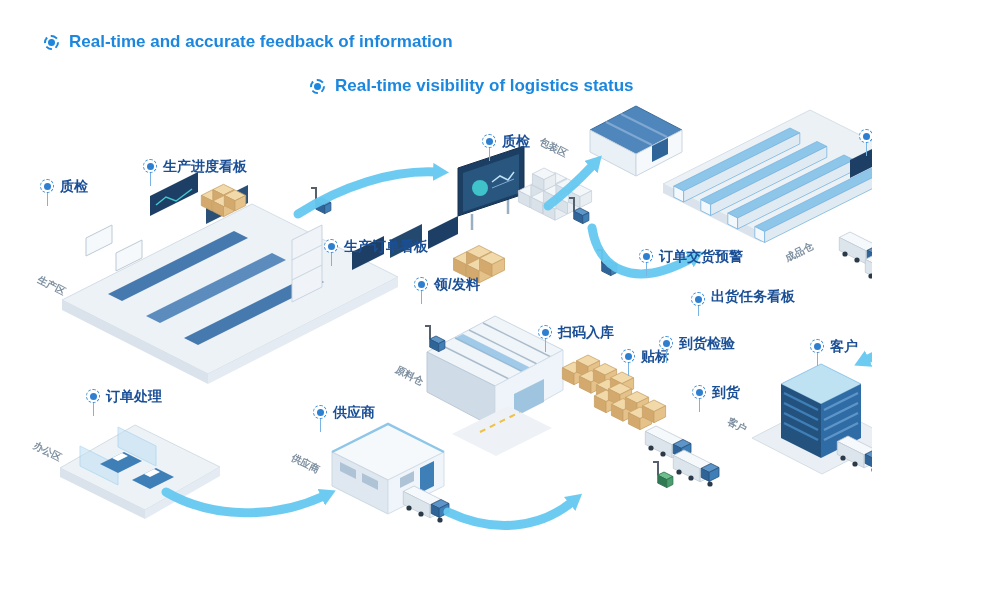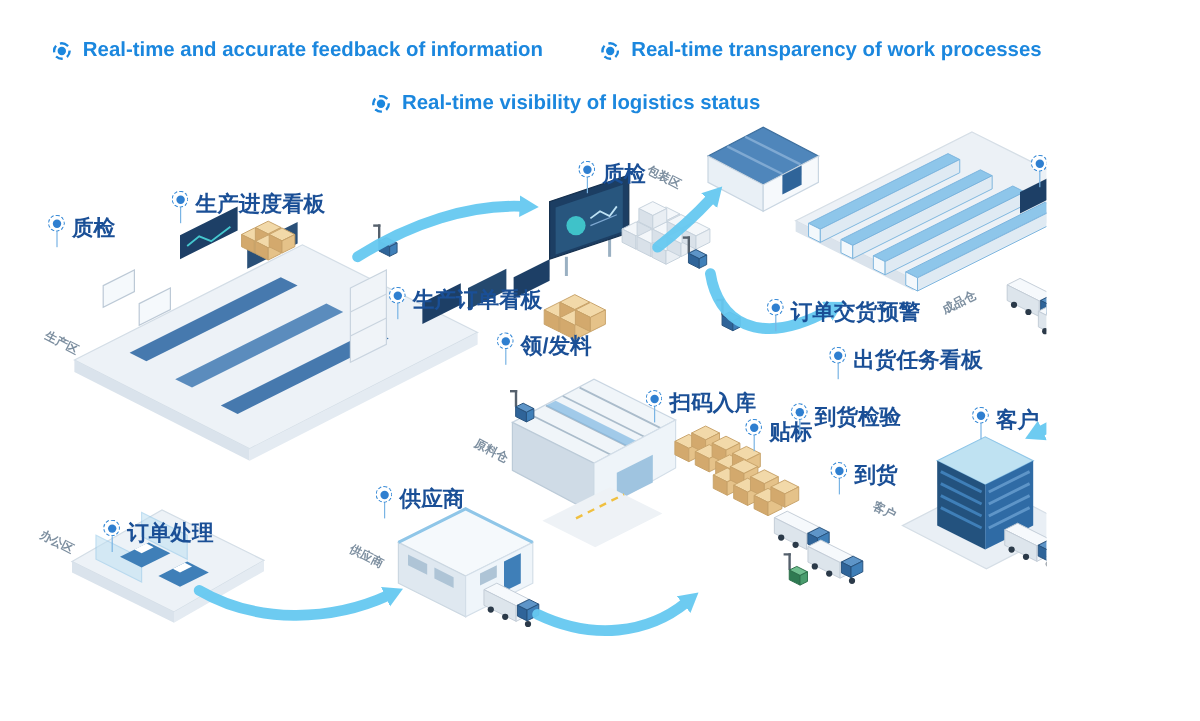--- a/index.html
+++ b/index.html
@@ -25,10 +25,6 @@
   <div class="header-item" style="left:44px;top:32px">
     <span class="target-icon"></span>
     <span class="header-label">Real-time and accurate feedback of information</span>
-  </div>
-  <div class="header-item" style="left:501px;top:32px">
-    <span class="target-icon"></span>
-    <span class="header-label">Real-time transparency of work processes</span>
   </div>
   <div class="header-item" style="left:310px;top:76px">
     <span class="target-icon"></span>

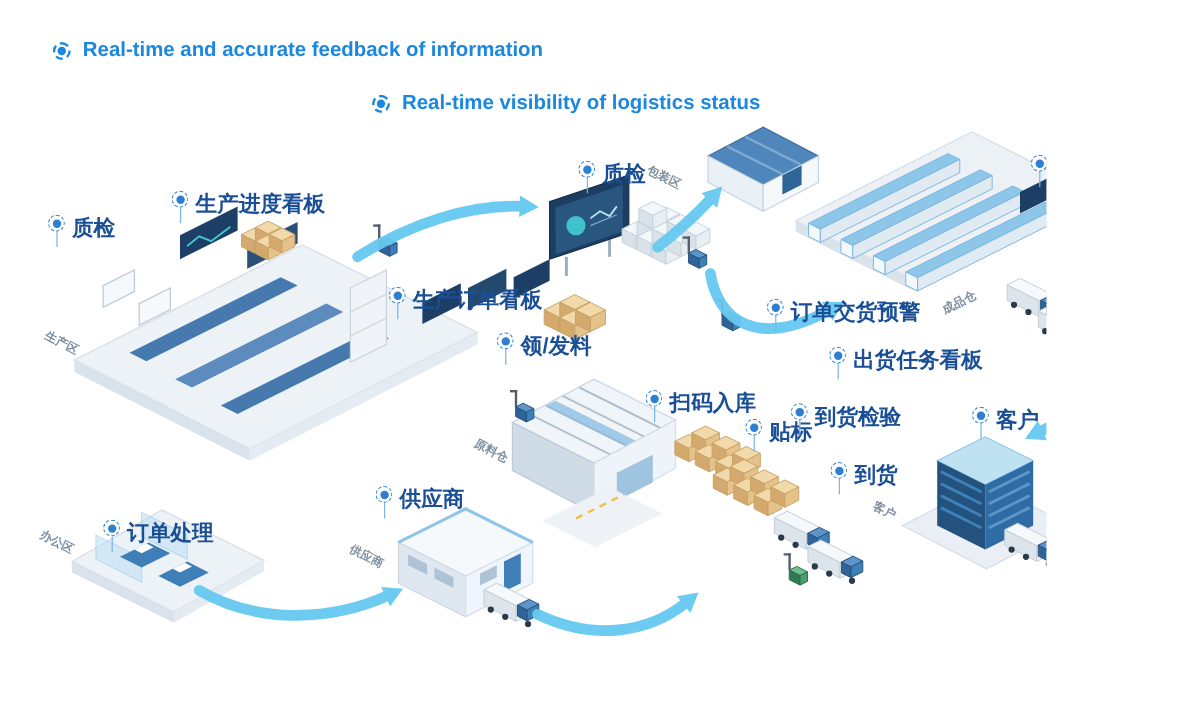--- a/index.html
+++ b/index.html
@@ -13,7 +13,7 @@
   .callout{position:absolute;display:flex;align-items:flex-start;gap:6px;z-index:5;}
   .callout .dot{width:14px;height:14px;border:1.5px dashed #3e8ed8;border-radius:50%;position:relative;background:#fff;box-sizing:border-box;flex:0 0 auto;}
   .callout .dot::after{content:"";position:absolute;inset:2.5px;background:#2f7fd0;border-radius:50%;}
-  .callout .label{color:#1a4f96;font-weight:bold;font-size:18px;white-space:nowrap;margin-top:-1px;}
+  .callout .label{color:#1a4f96;font-weight:bold;font-size:14px;white-space:nowrap;margin-top:-1px;}
   .callout .leader{position:absolute;left:6.5px;top:13px;width:1px;height:14px;background:#79b4e4;}
   .area-label{position:absolute;color:#7d8fa0;font-size:10px;font-weight:bold;white-space:nowrap;z-index:4;transform-origin:left center;}
 </style>

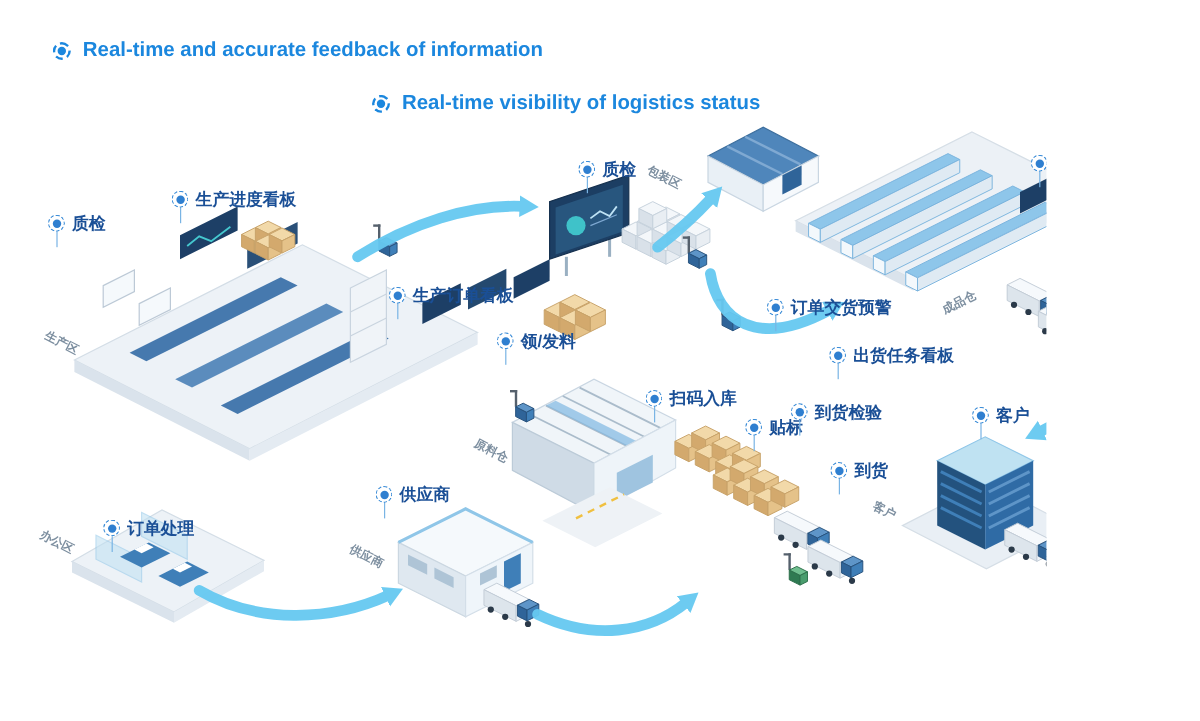--- a/index.html
+++ b/index.html
@@ -383,7 +383,7 @@
         <span class="dot"></span>
         <span class="label">订单交货预警</span>
       </div>
-      <div class="callout" style="left: 691px; top: 289px;">
+      <div class="callout" style="left: 691px; top: 289px; align-items: flex-end;">
         <span class="leader"></span>
         <span class="dot"></span>
         <span class="label">出货任务看板</span>

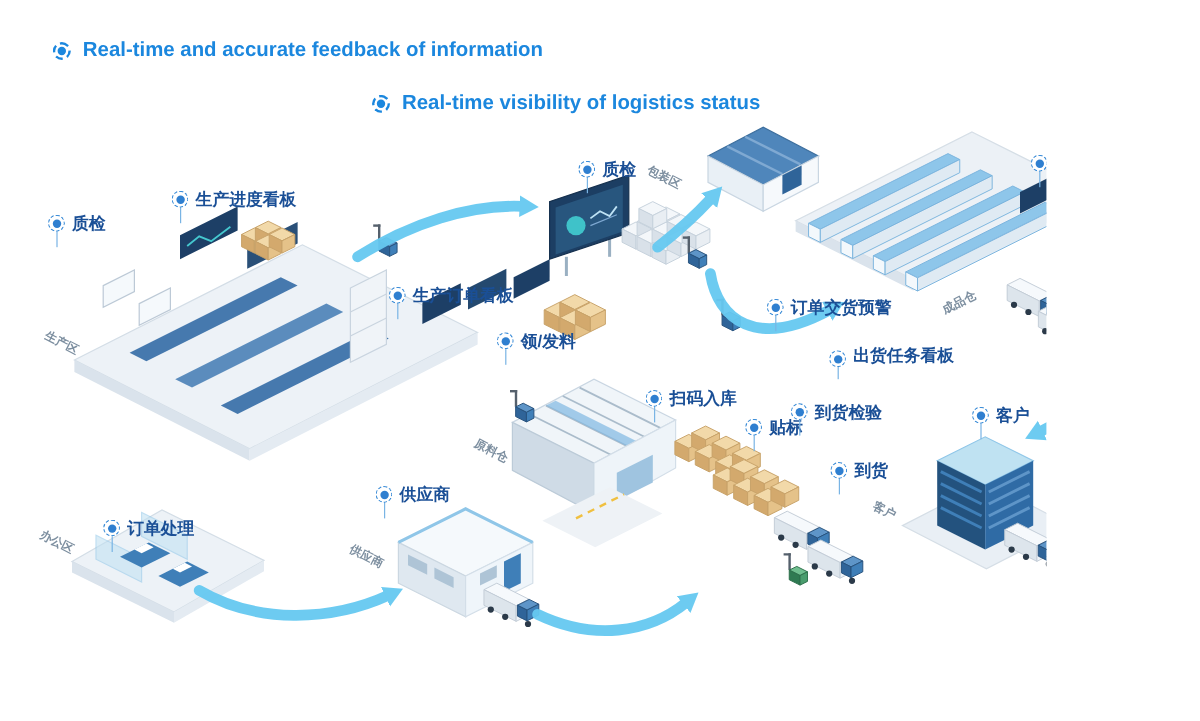--- a/index.html
+++ b/index.html
@@ -418,7 +418,7 @@
         <span class="dot"></span>
         <span class="label">客户</span>
       </div>
-      <div class="callout" style="left: 86px; top: 389px; margin-top: 44px;">
+      <div class="callout" style="left: 86px; top: 389px;">
         <span class="leader"></span>
         <span class="dot"></span>
         <span class="label">订单处理</span>

